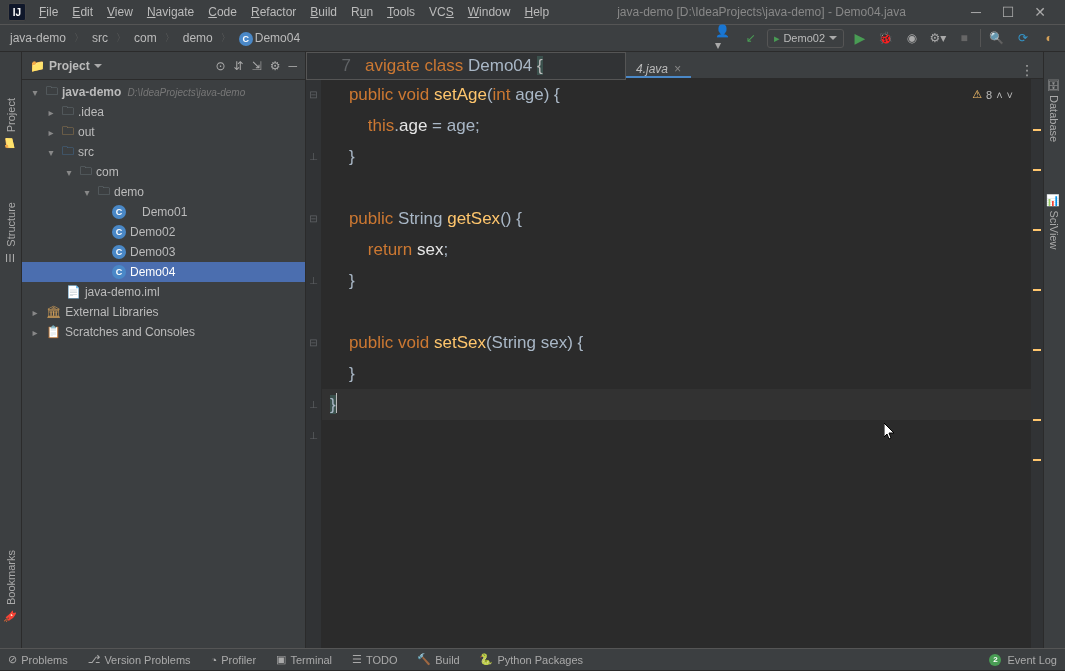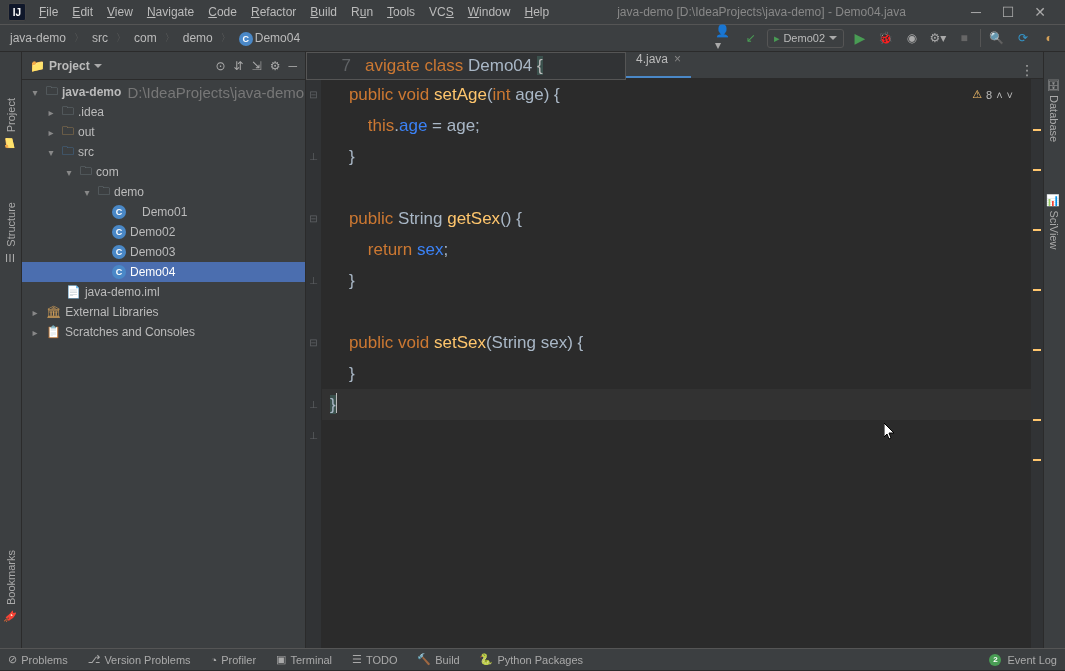--- a/index.html
+++ b/index.html
@@ -48,7 +48,7 @@
 .editor { flex:1; display:flex; flex-direction:column; background:#2b2b2b; position:relative; }
 .tabbar { height:27px; background:#3c3f41; display:flex; align-items:flex-end; border-bottom:1px solid #2b2b2b; position:relative; }
 .tab-spacer { width:320px; }
-.etab { height:26px; padding:0 10px; display:flex; align-items:flex-start; gap:6px; font-size:12px; color:#bbb; border-bottom:2px solid transparent; }
+.etab { height:26px; padding:0 10px; display:flex; align-items:flex-end; gap:6px; font-size:12px; color:#bbb; border-bottom:2px solid transparent;font-style:italic; }
 .etab.active { border-bottom:2px solid #4a88c7; }
 .tab-more { margin-left:auto; margin-right:8px; color:#aaa; font-size:14px; letter-spacing:1px; }
 .code-area { flex:1; display:flex; font-family:Consolas,monospace; font-size:17px; line-height:31px; position:relative; }

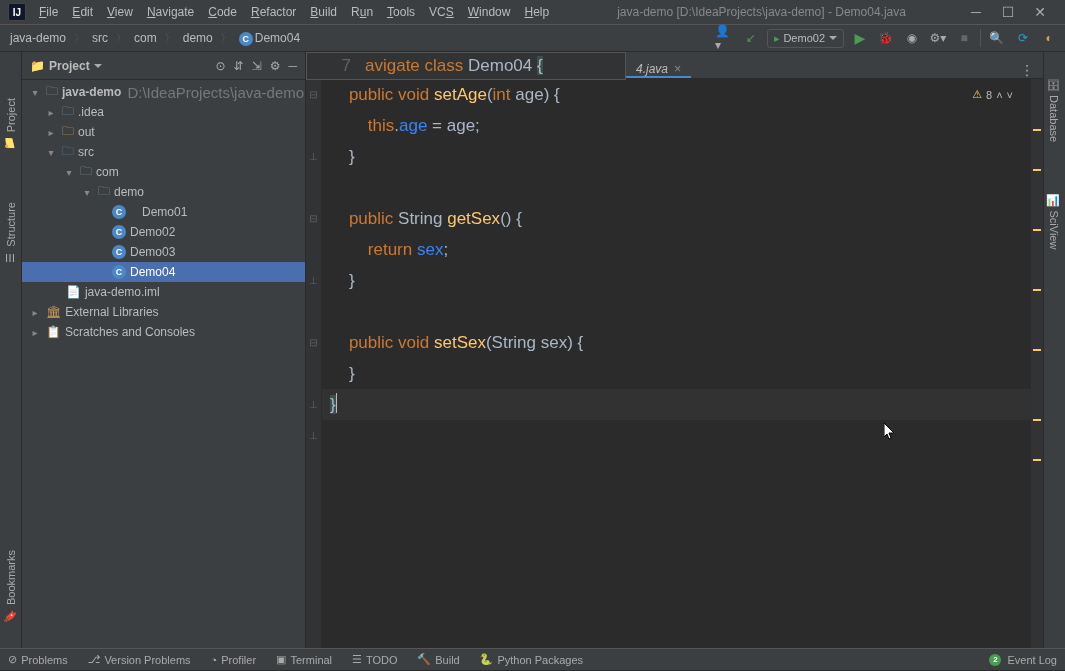--- a/index.html
+++ b/index.html
@@ -44,7 +44,7 @@
 .lib-icon { color:#d4a058; }
 .tree-label { color:#bbb; }
 .tree-row.selected .tree-label { color:#fff; }
-.path-hint { color:#777; margin-left:6px; font-size:15px; }
+.path-hint { color:#777; margin-left:6px; font-size:10px;font-style:italic; }
 .editor { flex:1; display:flex; flex-direction:column; background:#2b2b2b; position:relative; }
 .tabbar { height:27px; background:#3c3f41; display:flex; align-items:flex-end; border-bottom:1px solid #2b2b2b; position:relative; }
 .tab-spacer { width:320px; }

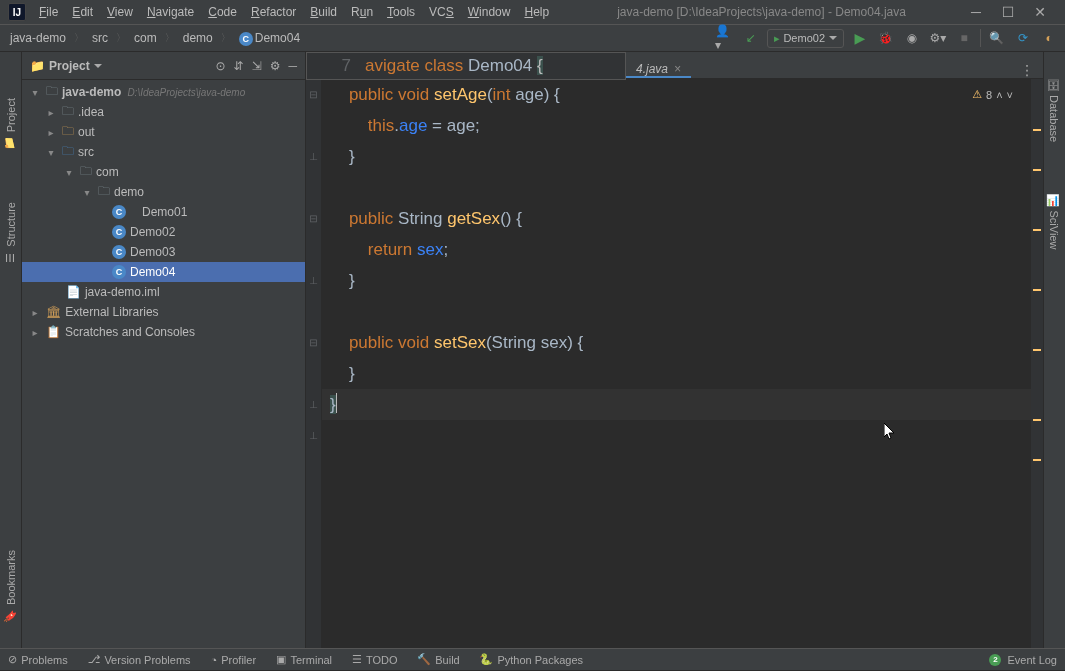--- a/index.html
+++ b/index.html
@@ -61,7 +61,7 @@
 .kw { color:#cc7832; }
 .type { color:#a9b7c6; }
 .method { color:#ffc66d; }
-.field { color:#3b82f6; }
+.field { color:#e5e5e5; }
 .caret { display:inline-block; width:1px; height:20px; background:#bbb; position:relative; top:3px; }
 .err-strip { width:12px; background:#313335; position:relative; }
 .err-mark { position:absolute; right:2px; width:8px; height:2px; background:#ffc66d; }

